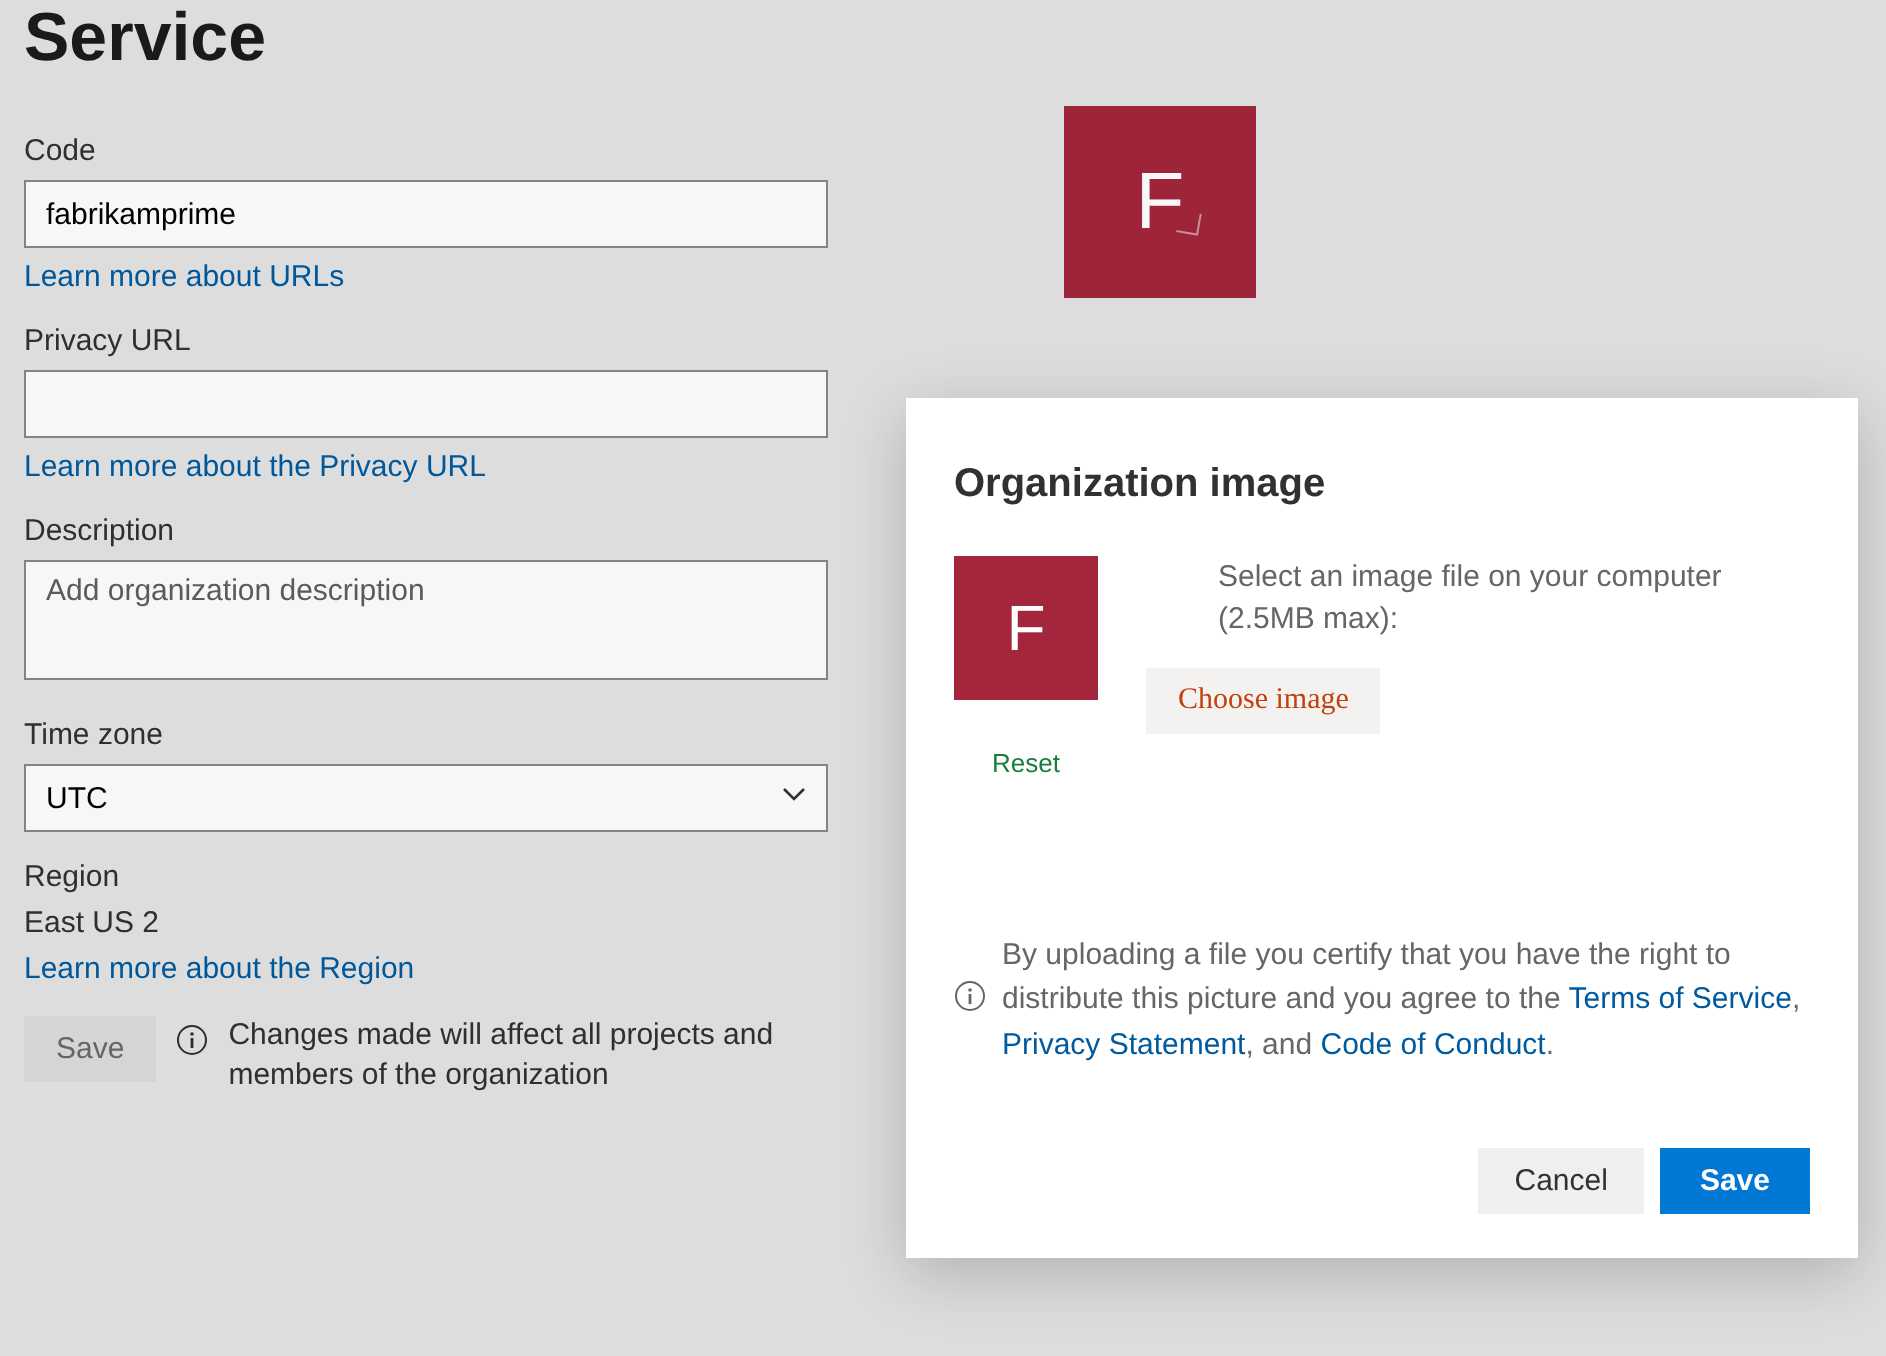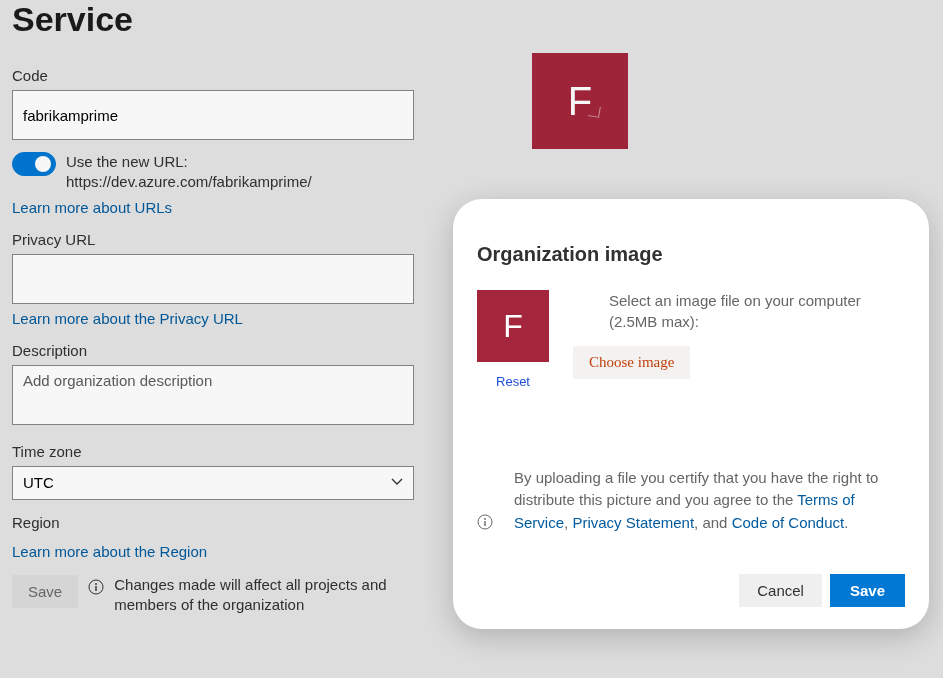--- a/index.html
+++ b/index.html
@@ -49,7 +49,7 @@
     }
     .text-input {
       width: 402px;
-      height: 50px;
+      height: 34px;
       border: 1px solid #8a8886;
       background: #fff;
       padding: 0 10px;

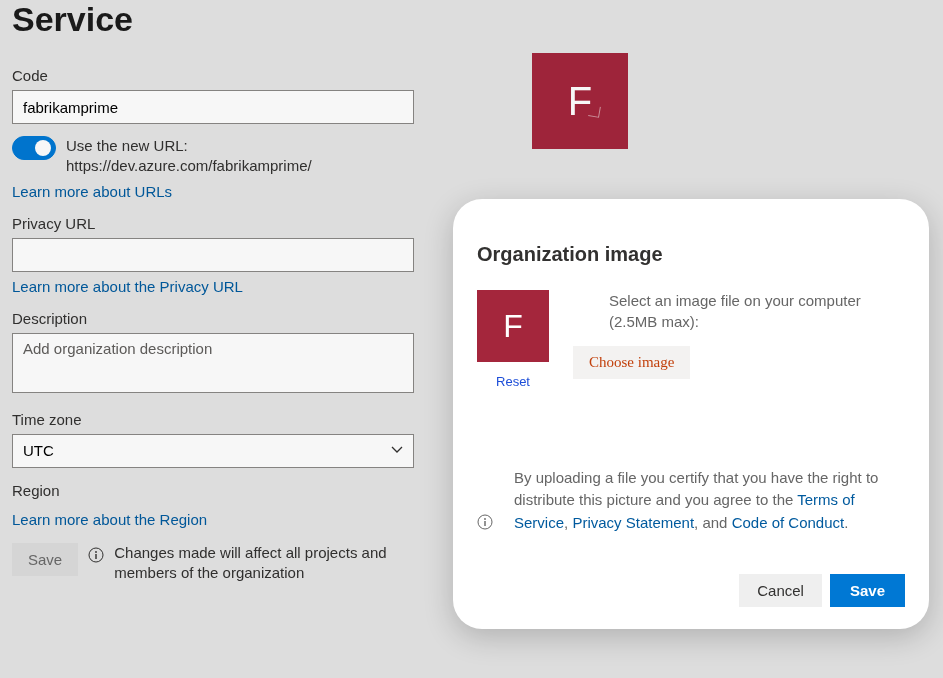--- a/index.html
+++ b/index.html
@@ -303,12 +303,6 @@
       <div class="field-label">Code</div>
       <input class="text-input" value="fabrikamprime" style="">
 
-      <div class="toggle-row">
-        <div class="toggle">
-          <div class="toggle-thumb"></div>
-        </div>
-        <div class="toggle-label">Use the new URL: https://dev.azure.com/fabrikamprime/</div>
-      </div>
       <a class="link">Learn more about URLs</a>
 
       <div class="field-label">Privacy URL</div>

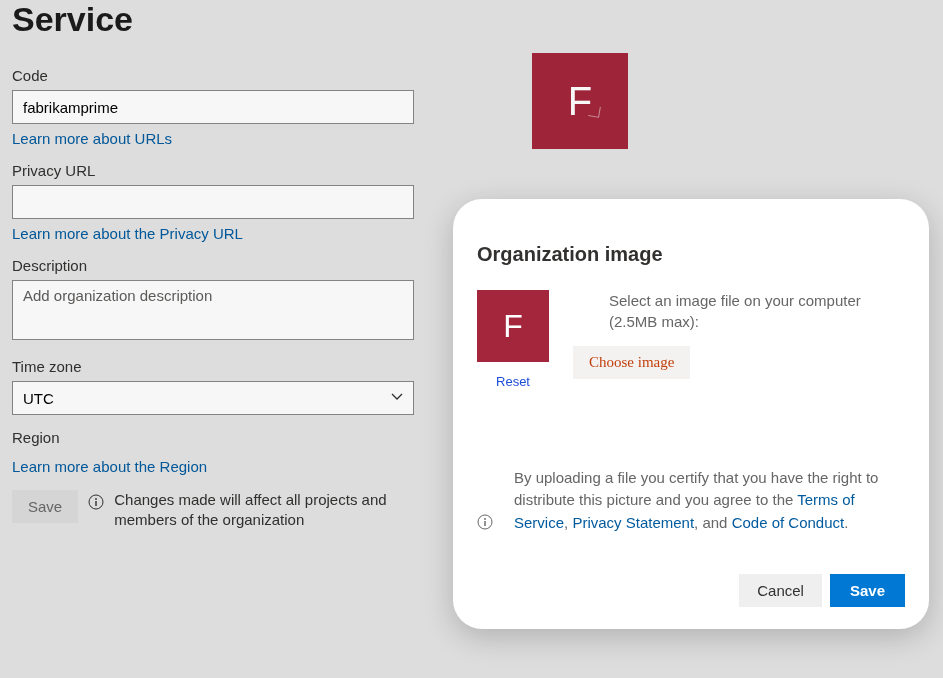--- a/index.html
+++ b/index.html
@@ -194,10 +194,9 @@
       height: 430px;
       background: #fff;
       box-shadow: 0 8px 30px rgba(0,0,0,0.2);
-      padding: 44px 24px 22px 24px;
+      padding: 32px 24px 22px 24px;
       display: flex;
       flex-direction: column;
-      border-radius: 29px;
     }
     .dialog-title {
       font-size: 20px;

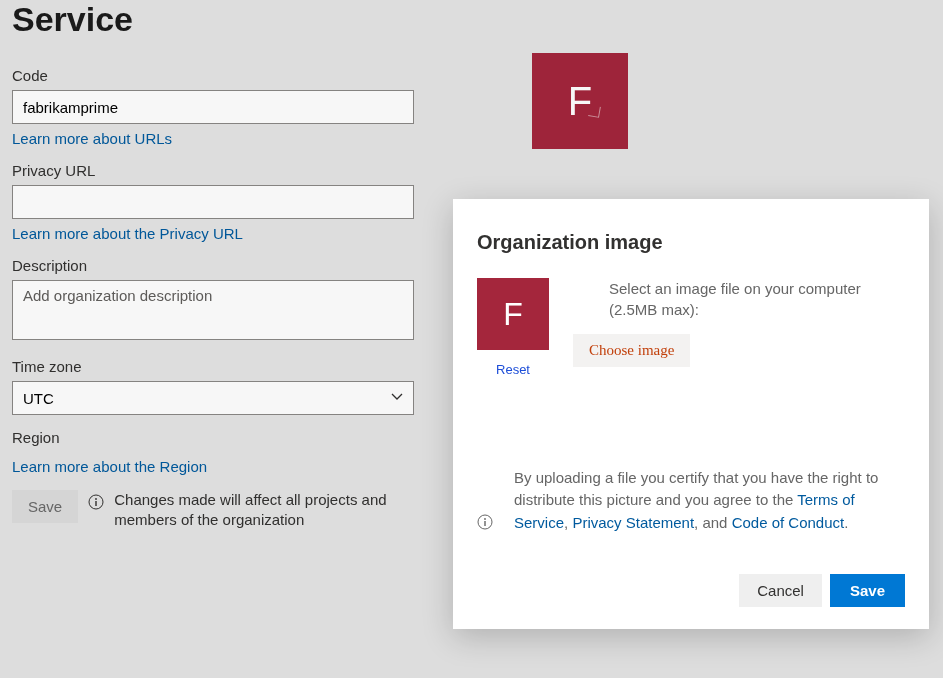--- a/index.html
+++ b/index.html
@@ -238,11 +238,11 @@
       cursor: pointer;
     }
     .reset-link {
-      color: #1d4ed8;
+      color: #15803d;
       font-size: 13px;
       cursor: pointer;
       text-align: center;
-      margin-top: 12px;
+      margin-top: 24px;
       display: block;
       width: 72px;
     }

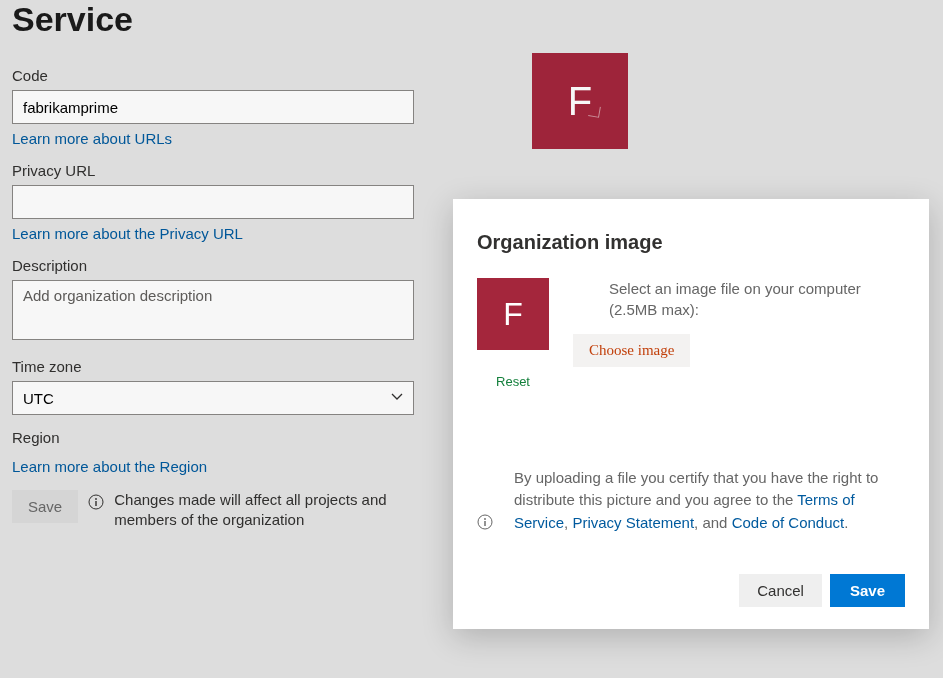--- a/index.html
+++ b/index.html
@@ -324,6 +324,7 @@
       </div>
 
       <div class="field-label">Region</div>
+      <div class="region-value">East US 2</div>
       <a class="link">Learn more about the Region</a>
 
       <div class="save-row">

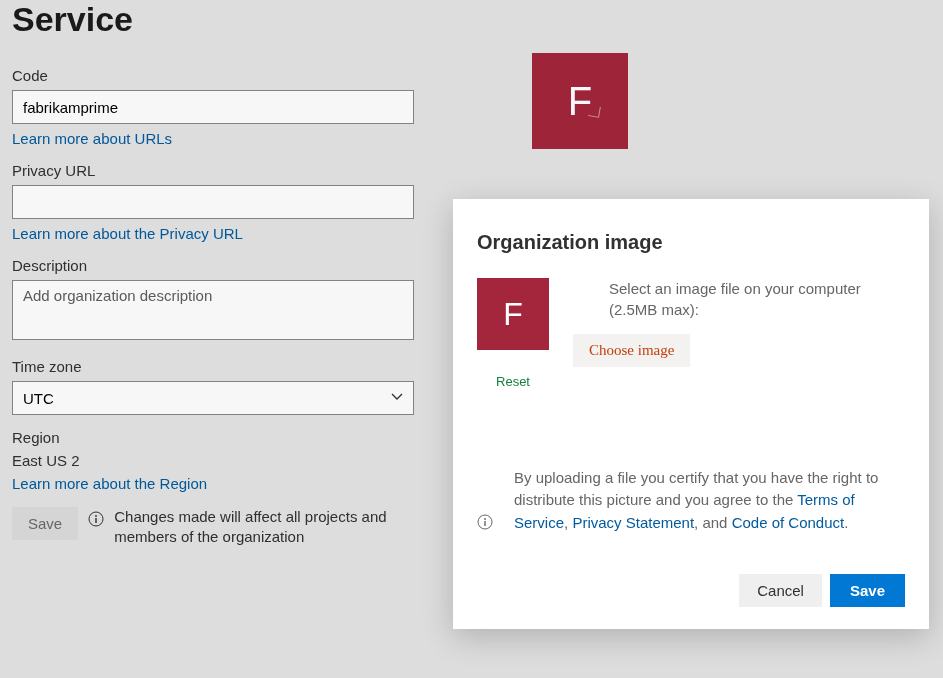--- a/index.html
+++ b/index.html
@@ -251,8 +251,8 @@
     }
     .disclaimer-row {
       display: flex;
-      gap: 21px;
-      align-items: flex-end;
+      gap: 8px;
+      align-items: center;
       margin-bottom: 8px;
     }
     .disclaimer-text {

